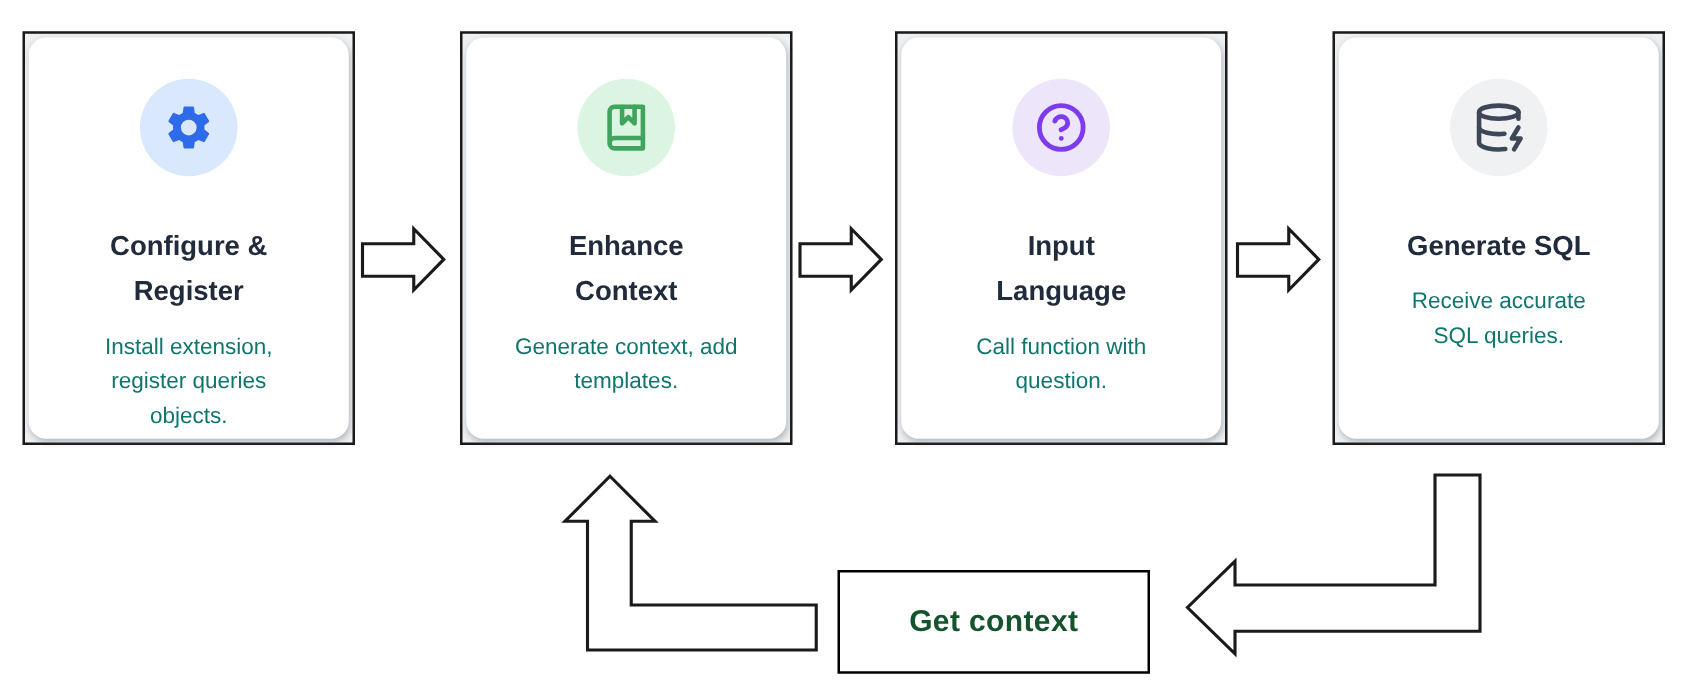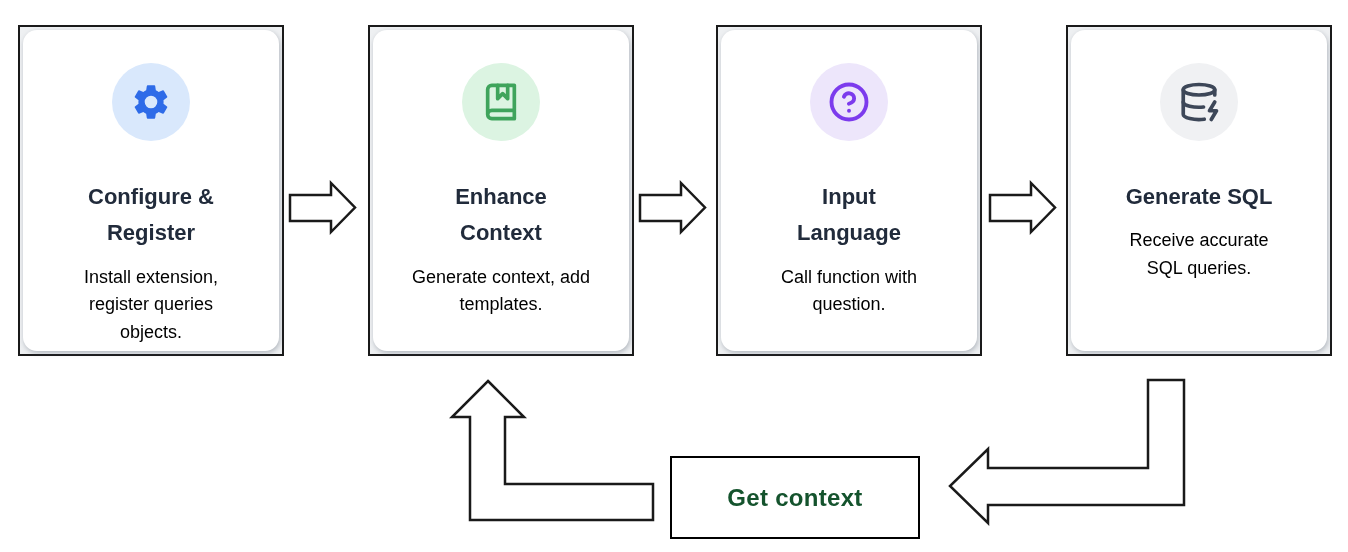--- a/index.html
+++ b/index.html
@@ -67,7 +67,7 @@
     margin-top: 12px;
     font-size: 18px;
     line-height: 1.55;
-    color: #000000;
+    color: #0f766e;
     text-align: center;
     max-width: 180px;
   }

